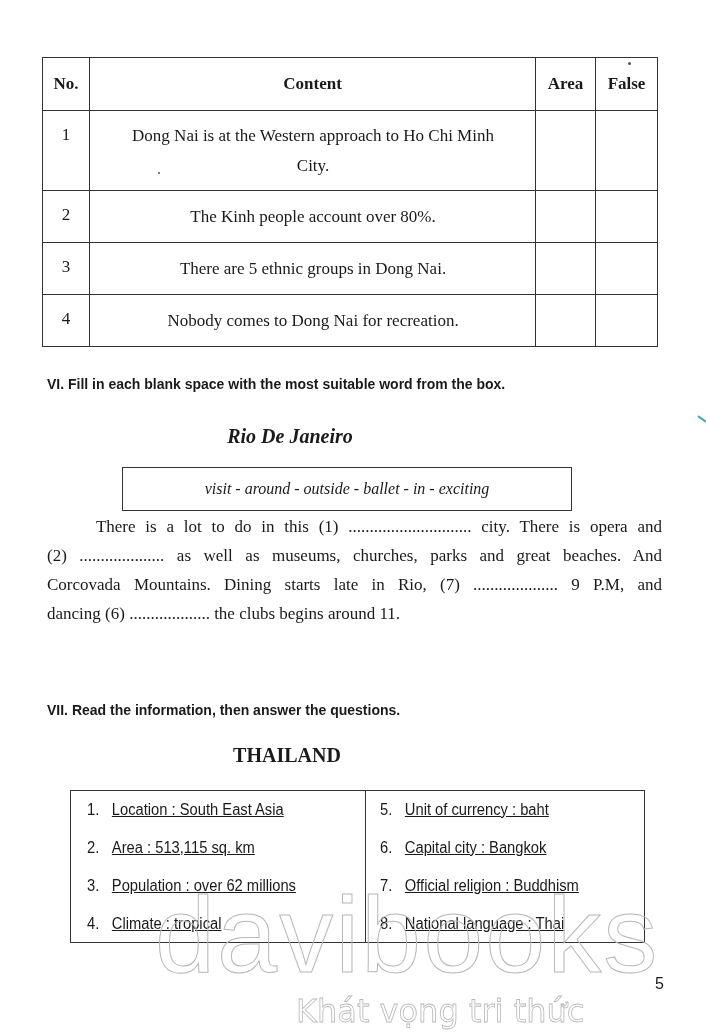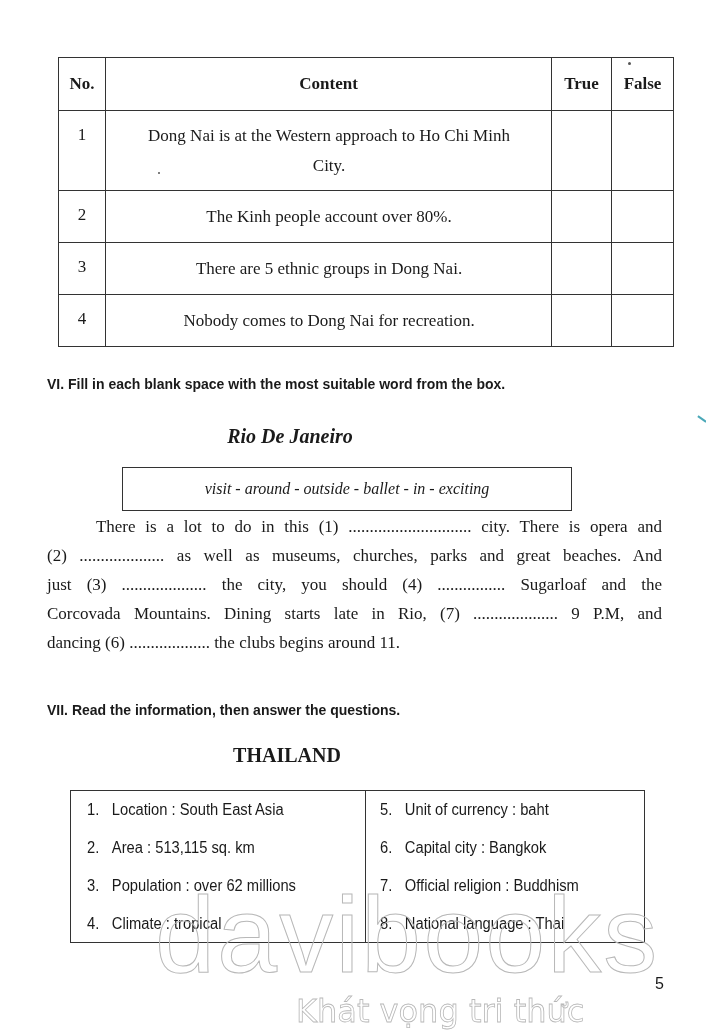--- a/index.html
+++ b/index.html
@@ -13,7 +13,7 @@
   
   table.tf {
     position: absolute; left: 42px; top: 57px; width: 616px;
-    border-collapse: collapse; font-size: 17px; margin-left: 16px;
+    border-collapse: collapse; font-size: 17px;
   }
   table.tf th, table.tf td { border: 1.5px solid #333; }
   table.tf th { height: 50px; font-weight: bold; font-size: 17px; text-align: center; }

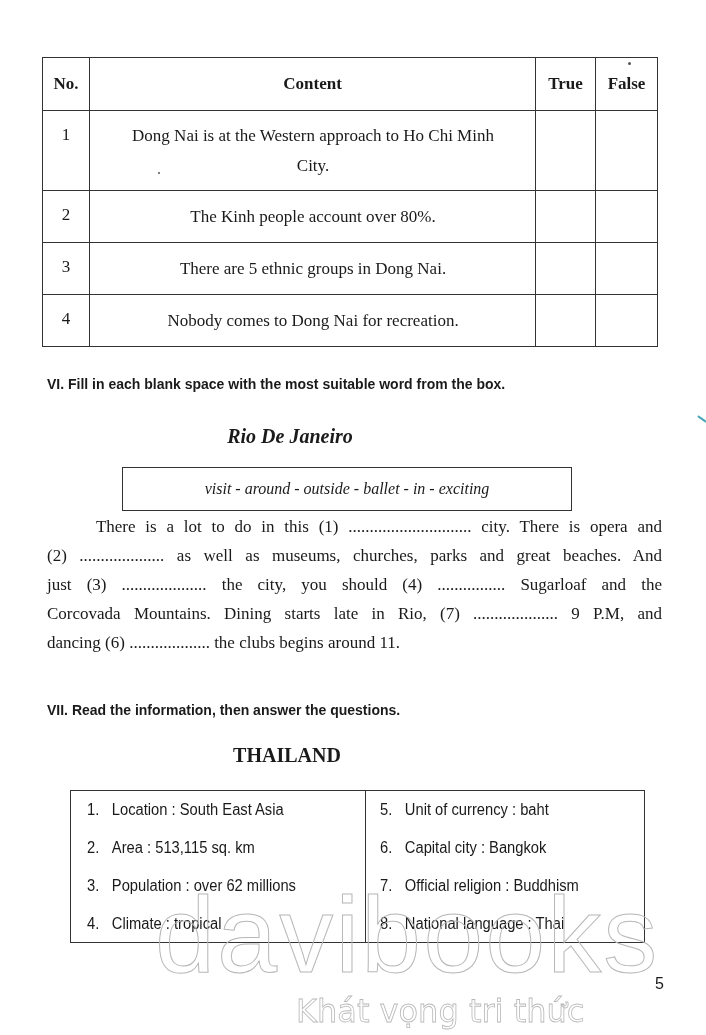--- a/index.html
+++ b/index.html
@@ -91,7 +91,7 @@
     <tr>
       <th>No.</th>
       <th>Content</th>
-      <th>True</th>
+      <th>Area</th>
       <th>False</th>
     </tr>
   </thead>

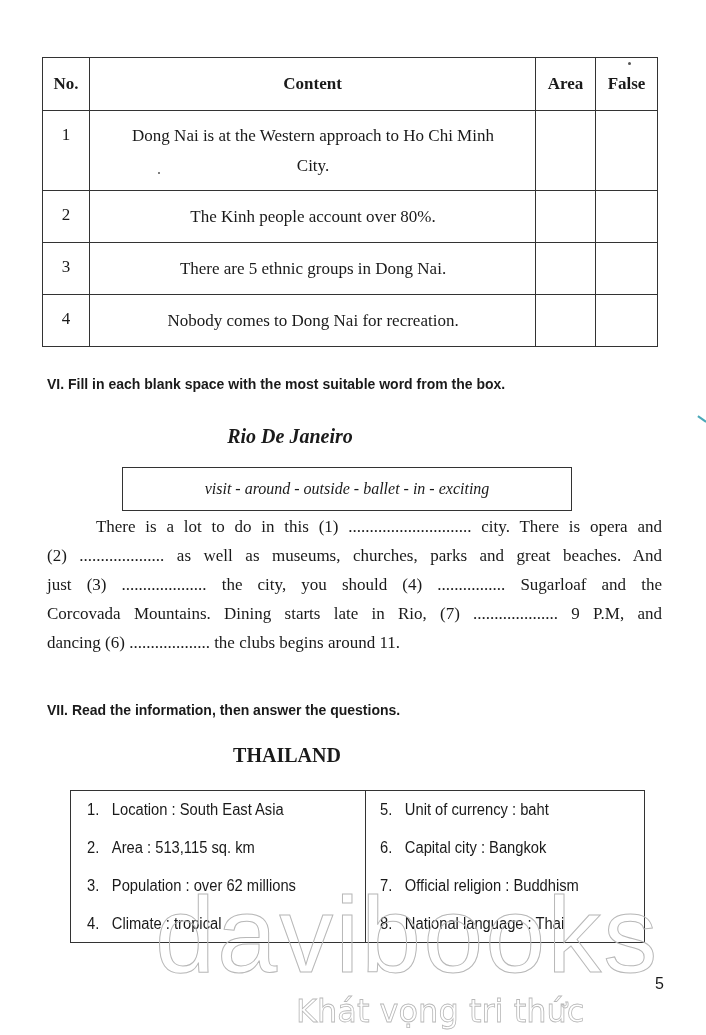--- a/index.html
+++ b/index.html
@@ -133,7 +133,6 @@
 <div class="abs passage">
   <span class="ln">&nbsp;&nbsp;&nbsp;&nbsp;&nbsp;There is a lot to do in this (1) ............................. city. There is opera and</span>
   <span class="ln">(2) .................... as well as museums, churches, parks and great beaches. And</span>
-  <span class="ln">just (3) .................... the city, you should (4) ................ Sugarloaf and the</span>
   <span class="ln">Corcovada Mountains. Dining starts late in Rio, (7) .................... 9 P.M, and</span>
   <span class="ln last">dancing (6) ................... the clubs begins around 11.</span>
 </div>

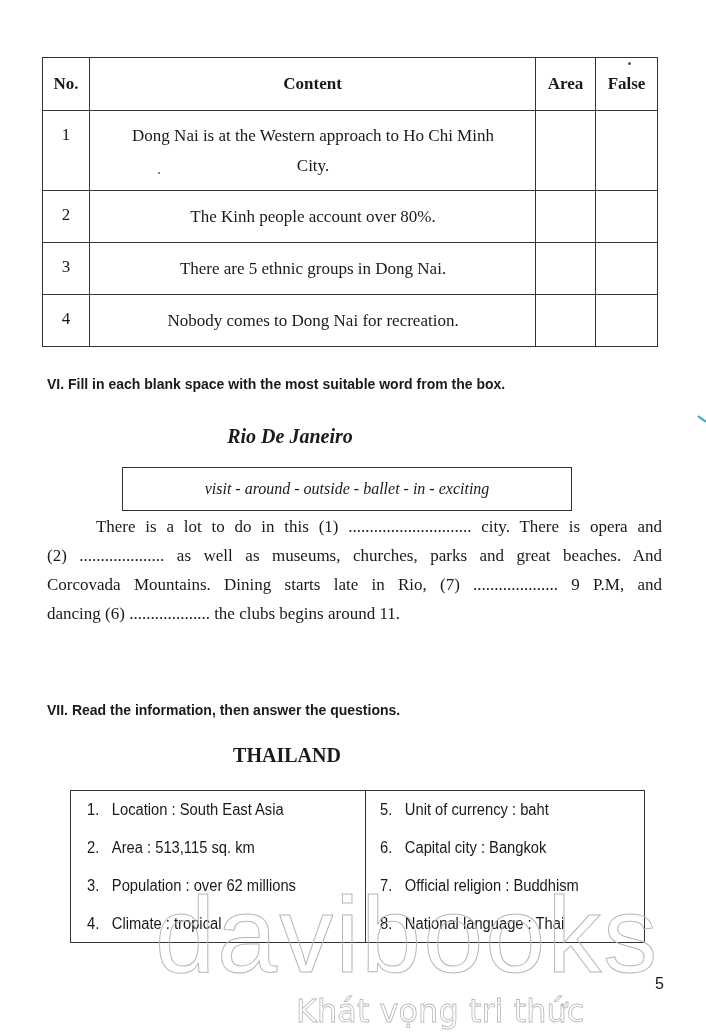--- a/index.html
+++ b/index.html
@@ -52,7 +52,7 @@
     left: 70px; top: 790px; width: 575px; height: 153px;
     border: 1.5px solid #333; box-sizing: border-box; display: flex;
   }
-  .info-col { flex: 0 0 auto; box-sizing: border-box; padding-top: 8px; }
+  .info-col { flex: 0 0 auto; box-sizing: border-box; padding-top: 8px; text-decoration: underline; }
   .info-col.left { width: 295px; border-right: 1.5px solid #333; padding-left: 16px; }
   .info-col.right { width: 278px; padding-left: 14px; }
   .info-item {

